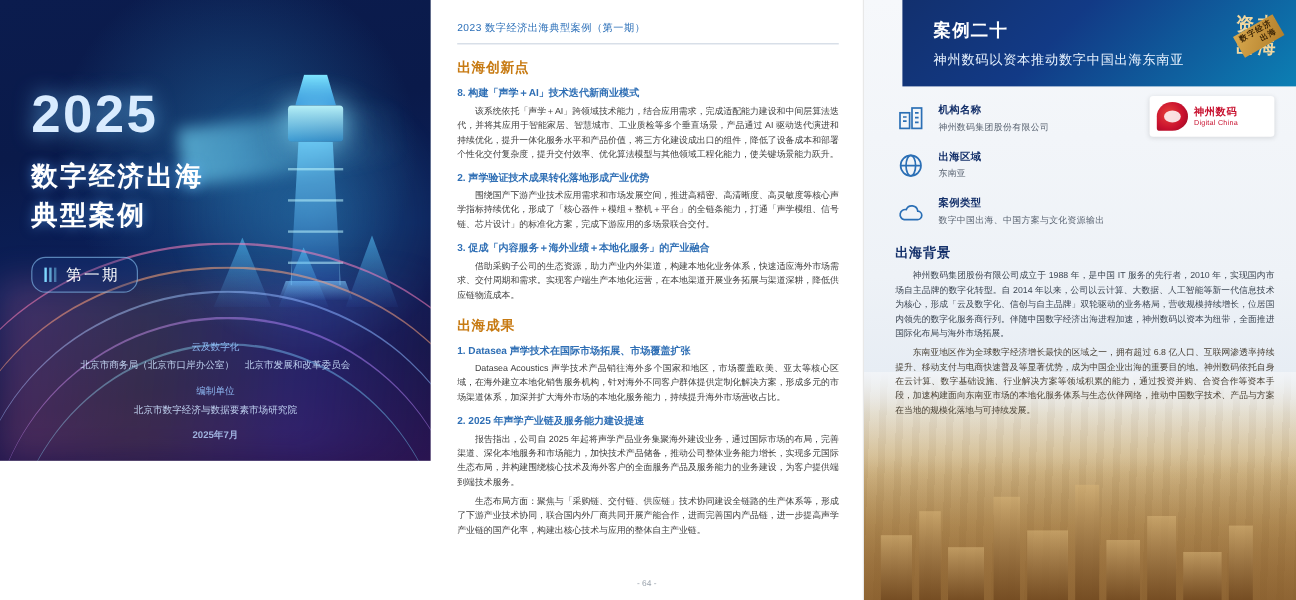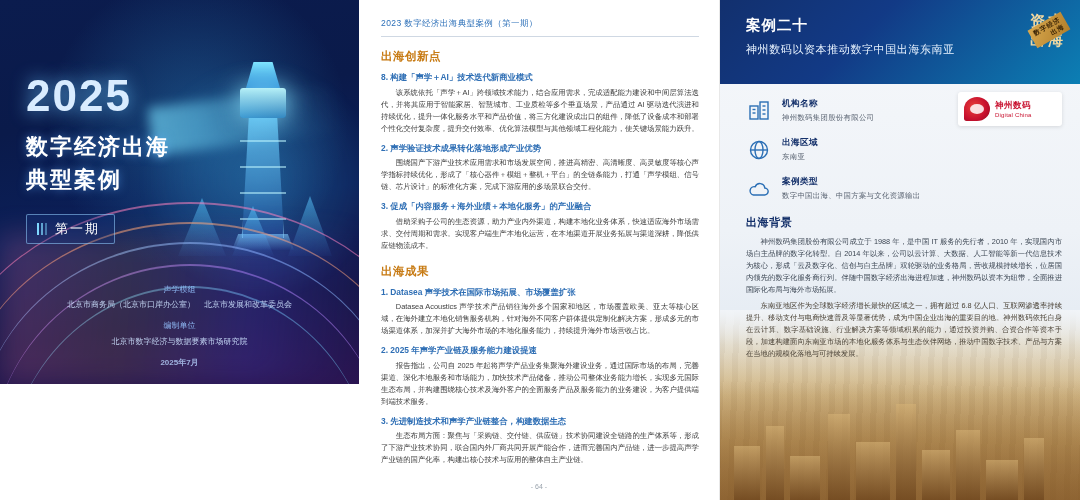--- a/index.html
+++ b/index.html
@@ -232,11 +232,12 @@
   }
   .right-head {
     position: relative;
-    height: 84px;
+    height: 72px;
     padding: 16px 18px 4px 26px;
     background: linear-gradient(135deg, #12306e 0%, #123a86 40%, #0f5f9e 72%, #0c7fb4 100%);
     color: #fff;
     z-index: 4;
+    margin-left: 32px;
   }
   .case-no { font-size: 14.5px; font-weight: 700; letter-spacing: 1px; }
   .case-name { margin-top: 7px; font-size: 11px; letter-spacing: .6px; color: #e8f3ff; }

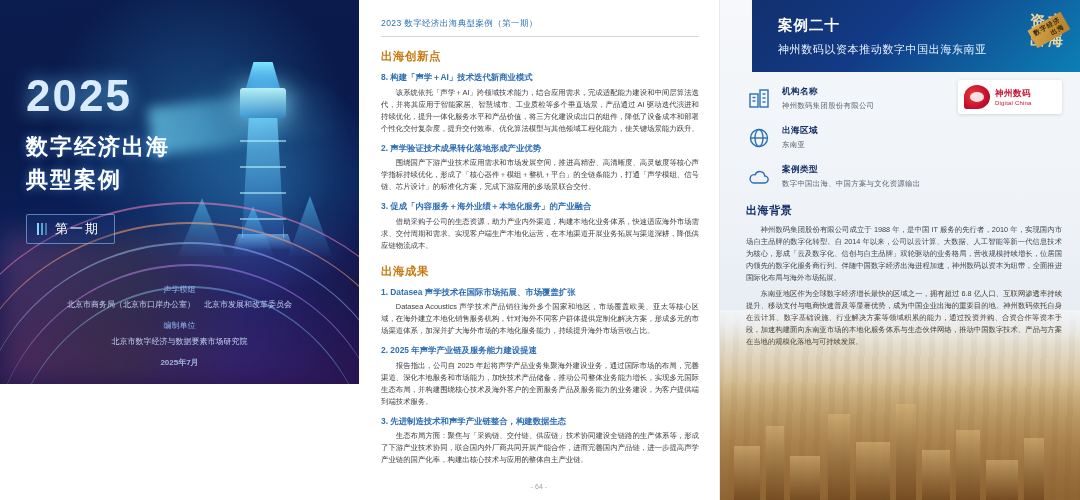--- a/index.html
+++ b/index.html
@@ -139,7 +139,7 @@
     gap: 8px;
     padding: 5px 14px 5px 10px;
     border: 1px solid rgba(150,210,255,.55);
-    border-radius: 2px;
+    border-radius: 12px;
     font-size: 13px; letter-spacing: 2px;
     background: rgba(20,60,140,.25);
   }

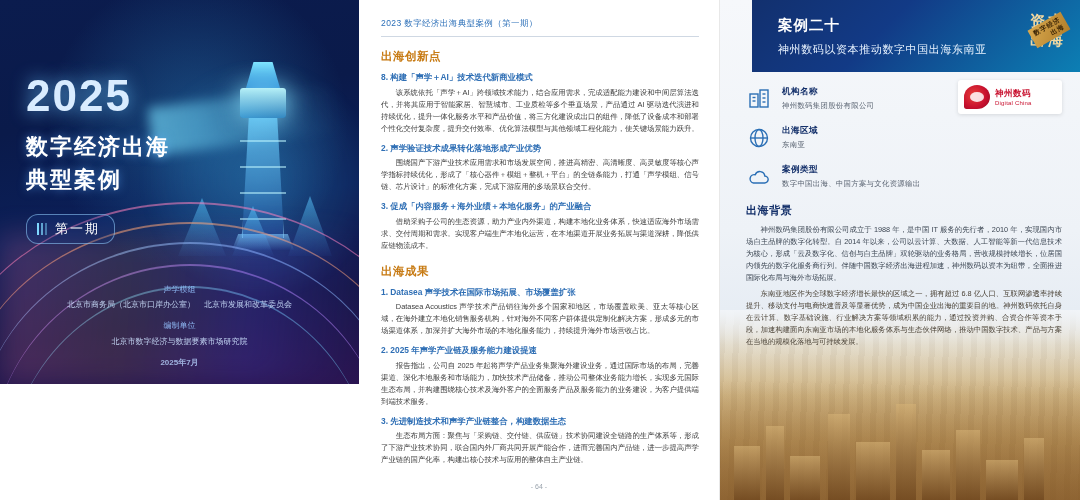--- a/index.html
+++ b/index.html
@@ -356,7 +356,7 @@
     </div>
 
     <div class="cover-foot">
-      <div class="lbl">声学模组</div>
+      <div class="lbl">云及数字化</div>
       <div>
         <span>北京市商务局（北京市口岸办公室）</span>
         &nbsp;&nbsp;

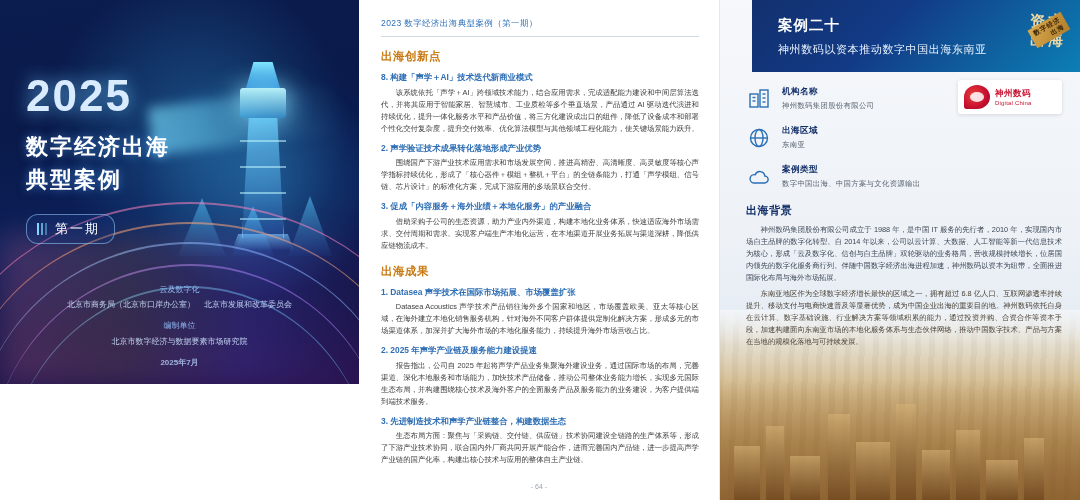--- a/index.html
+++ b/index.html
@@ -397,7 +397,6 @@
       <div class="body-p">报告指出，公司自 2025 年起将声学产品业务集聚海外建设业务，通过国际市场的布局，完善渠道、深化本地服务和市场能力，加快技术产品储备，推动公司整体业务能力增长，实现多元国际生态布局，并构建围绕核心技术及海外客户的全面服务产品及服务能力的业务建设，为客户提供端到端技术服务。</div>
     </div>
     <div>
-      <div class="sub-title">3. 先进制造技术和声学产业链整合，构建数据生态</div>
       <div class="body-p">生态布局方面：聚焦与「采购链、交付链、供应链」技术协同建设全链路的生产体系等，形成了下游产业技术协同，联合国内外厂商共同开展产能合作，进而完善国内产品链，进一步提高声学产业链的国产化率，构建出核心技术与应用的整体自主产业链。</div>
     </div>
 

